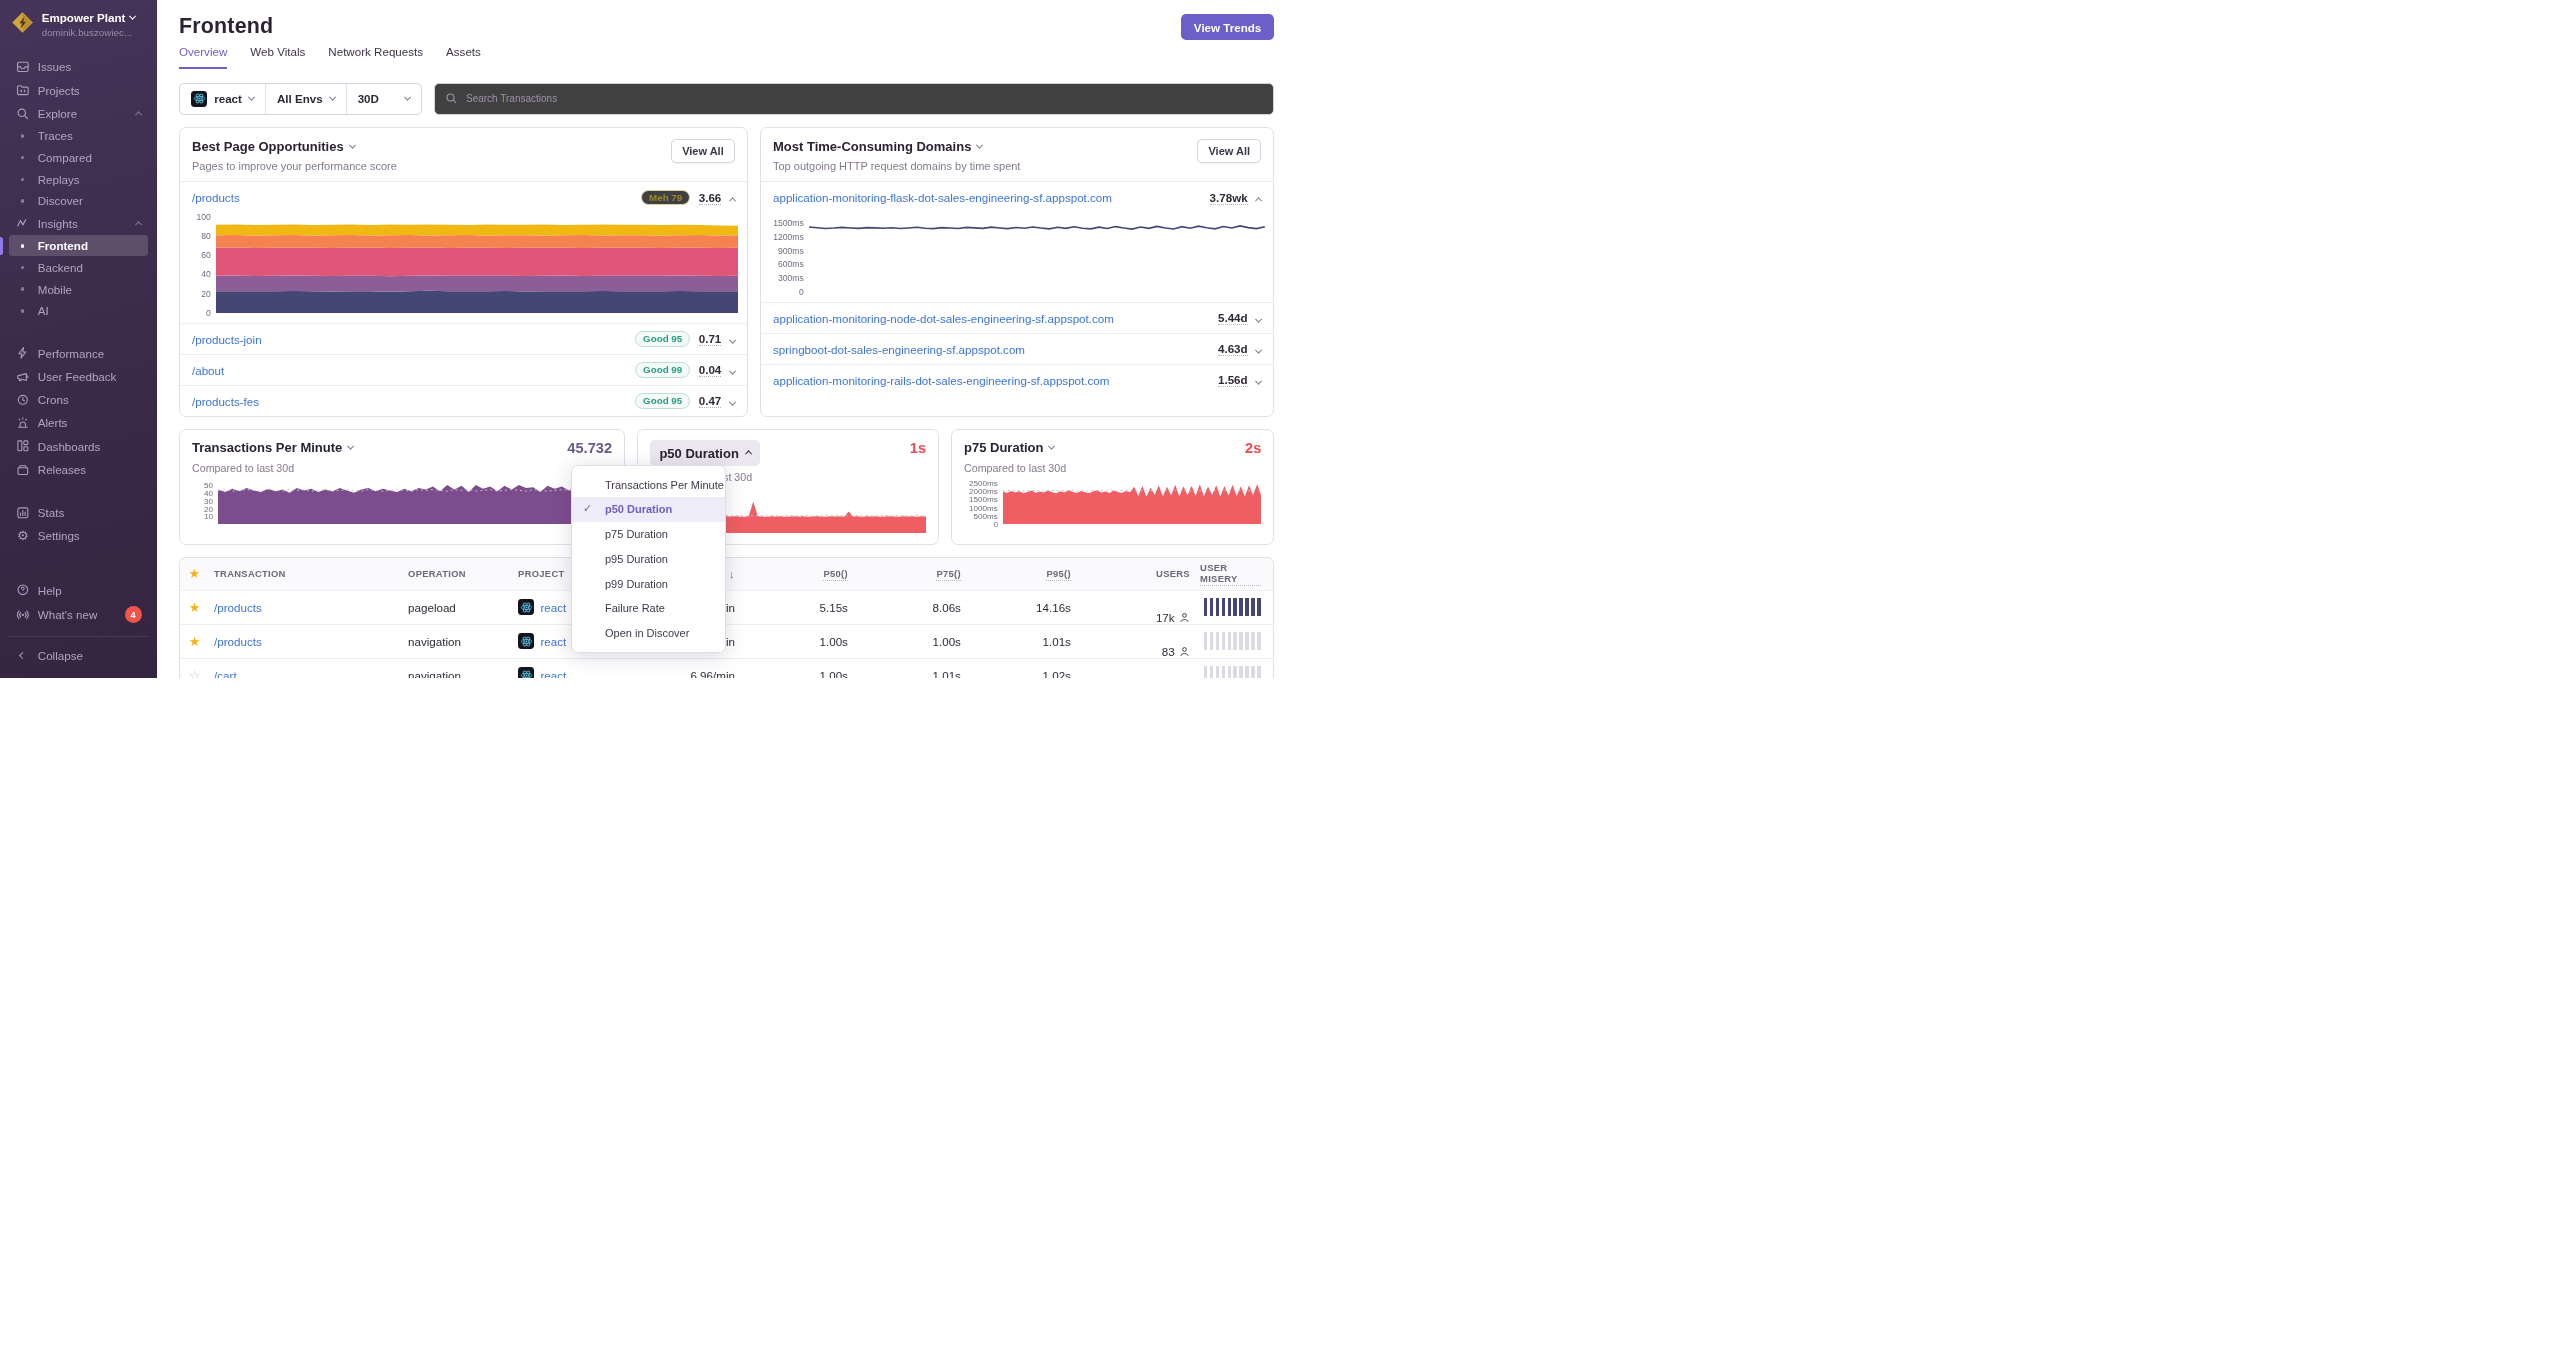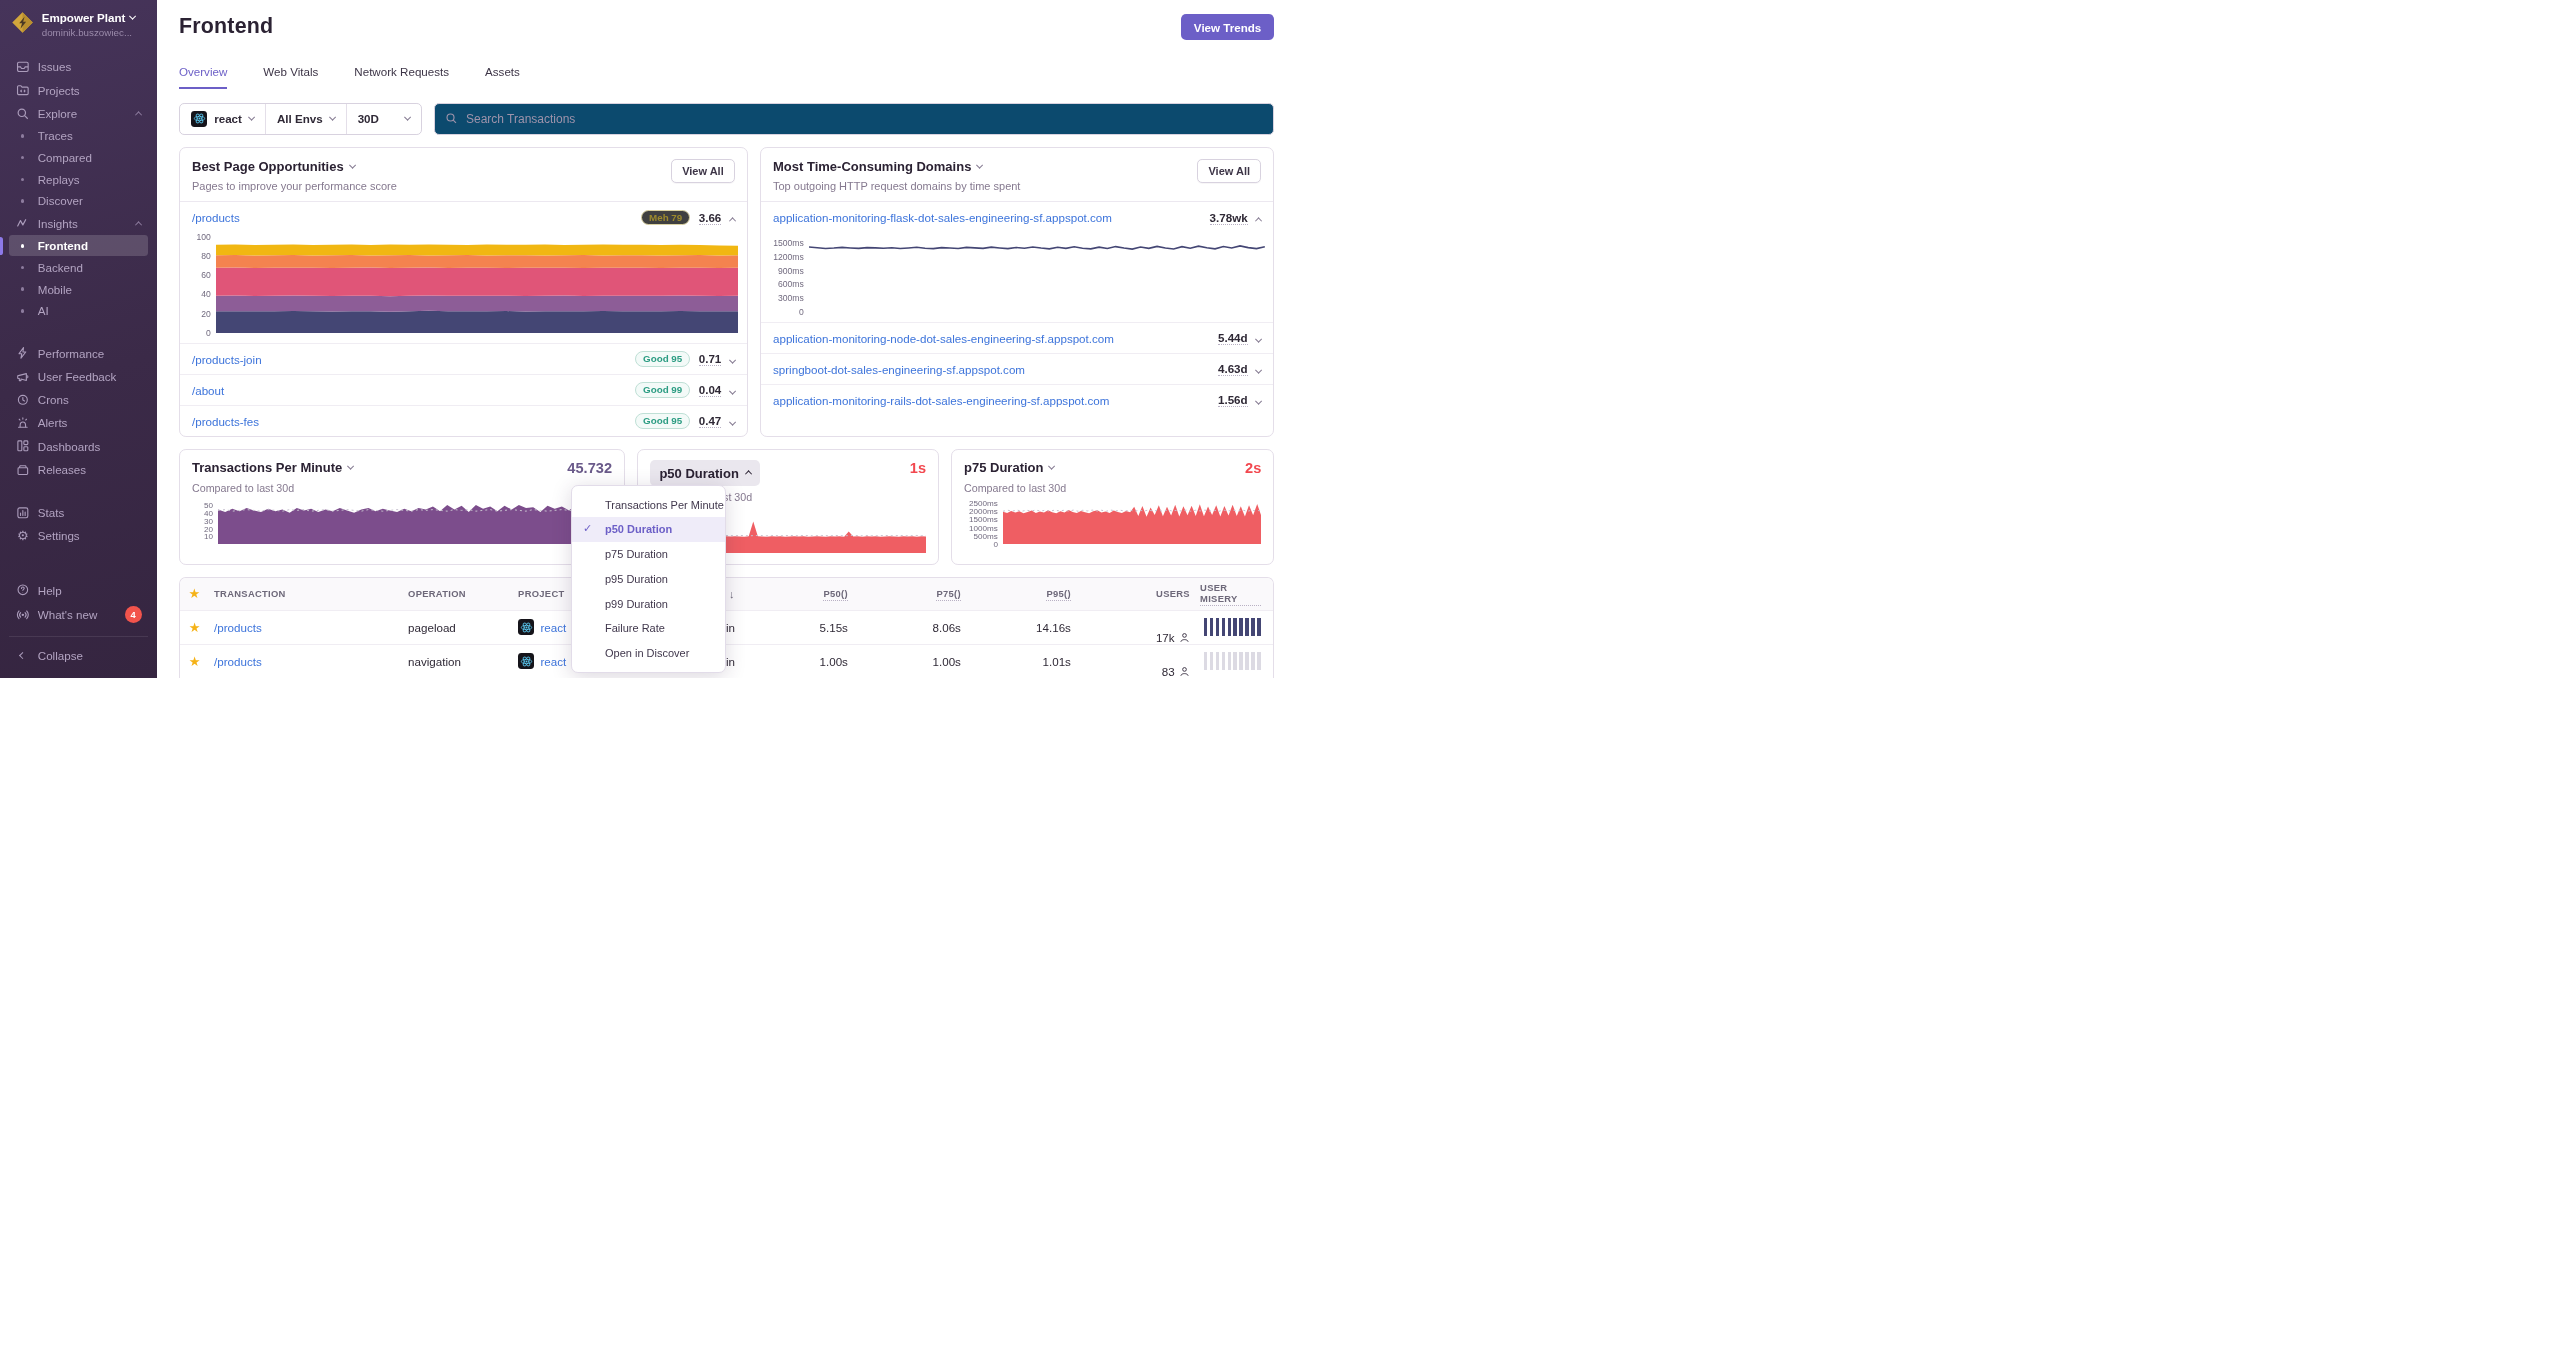--- a/index.html
+++ b/index.html
@@ -34,7 +34,7 @@
 .title-row { display:flex; justify-content:space-between; align-items:flex-start; }
 h1 { font-size:21.4px; font-weight:700; color:#2b2233; letter-spacing:0.2px; }
 .btn-primary { background:#6c5fc7; color:#fff; border:none; border-radius:5.1px; padding:6.9px 13px; font-weight:700; font-size:11.6px; font-family:inherit; cursor:pointer; }
-.tabs { display:flex; gap:36px; margin-top:25px; }
+.tabs { display:flex; gap:23px; margin-top:5px; }
 .tab { font-size:11.6px; padding-bottom:8.6px; color:#3d3547; cursor:pointer; }
 .tab.active { color:#6c5fc7; border-bottom:2.6px solid #6c5fc7; }
 .tabbar-line { height:0.9px; background:#e7e2ec; }

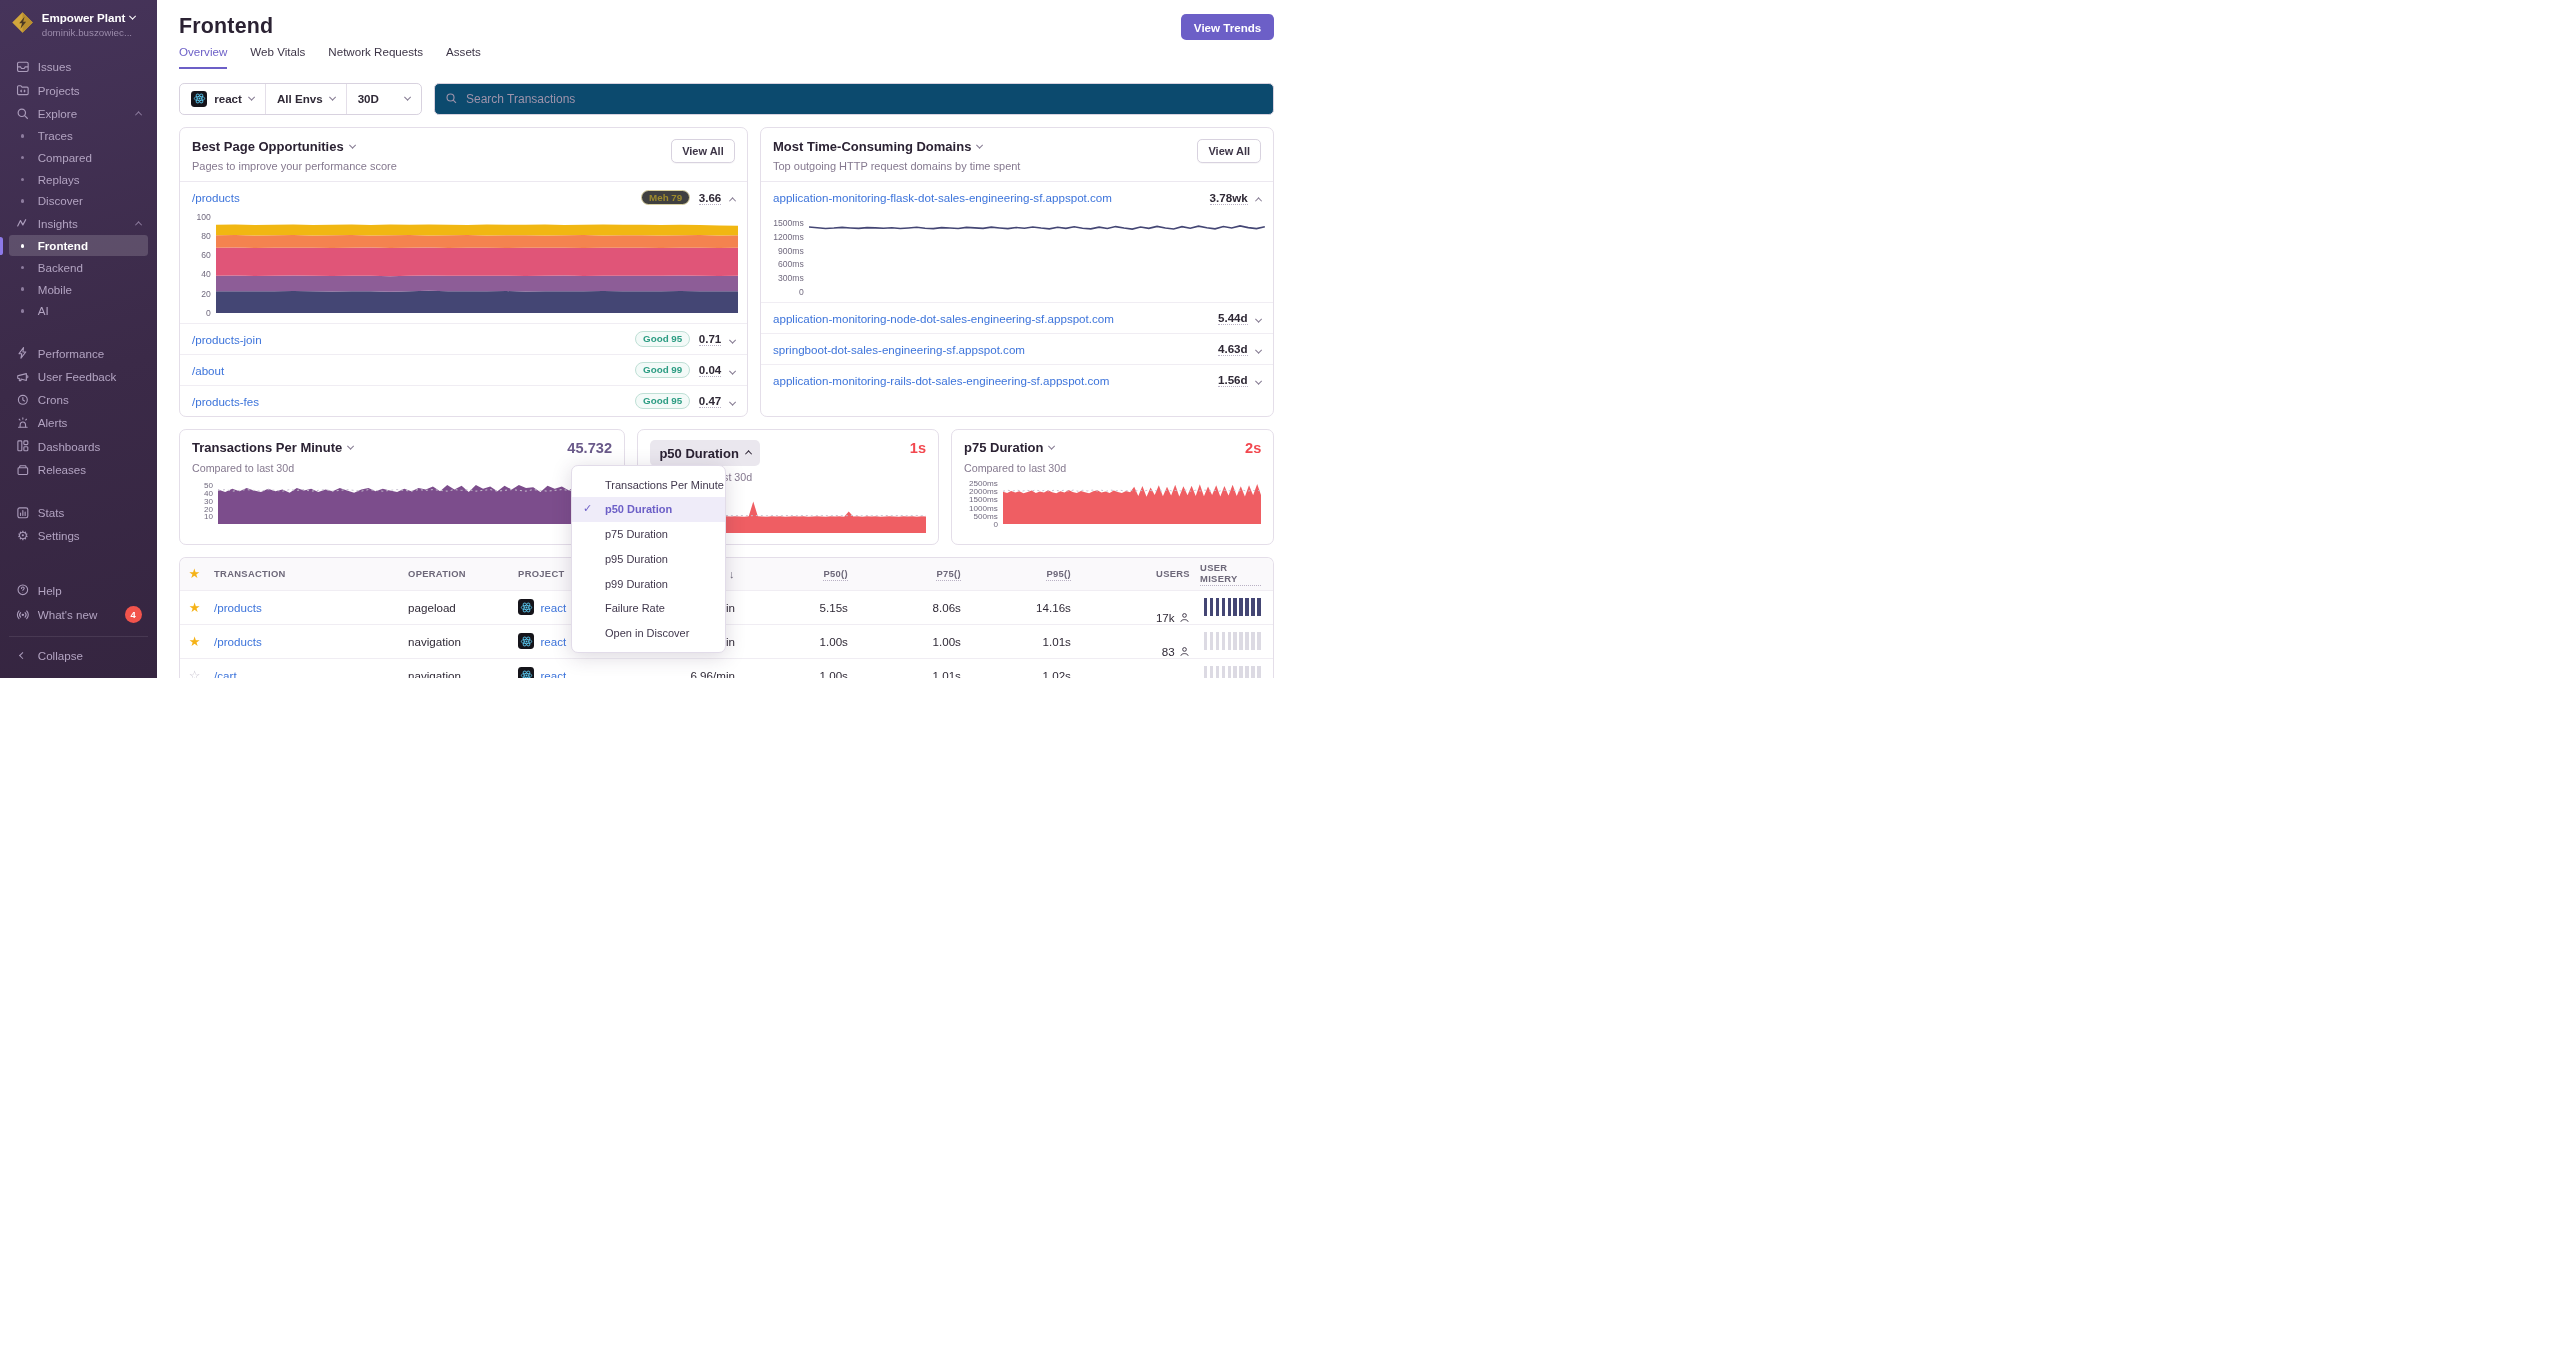--- a/index.html
+++ b/index.html
@@ -48,7 +48,7 @@
 .seg-item:last-child { border-right:none;gap:26px; }
 .seg-item .chv, .panel-title .chv, .sm-title .chv { color:#857b92; }
 .ric { width:16.3px; height:16.3px; border-radius:3.4px; background:#15141a; display:flex; align-items:center; justify-content:center; flex:0 0 16.3px; }
-.search { flex:1; display:flex; align-items:center; gap:7.7px; border:0.9px solid #d8d2df; border-radius:5.1px; padding:0 10.3px; color:#9e93ab; font-size:12px; background:#0c4a6e; }
+.search { flex:1; display:flex; align-items:center; gap:7.7px; border:0.9px solid #d8d2df; border-radius:5.1px; padding:0 10.3px; color:#9e93ab; font-size:10px; background:#404040; }
 
 
 .grid1 { display:flex; gap:12px; }

